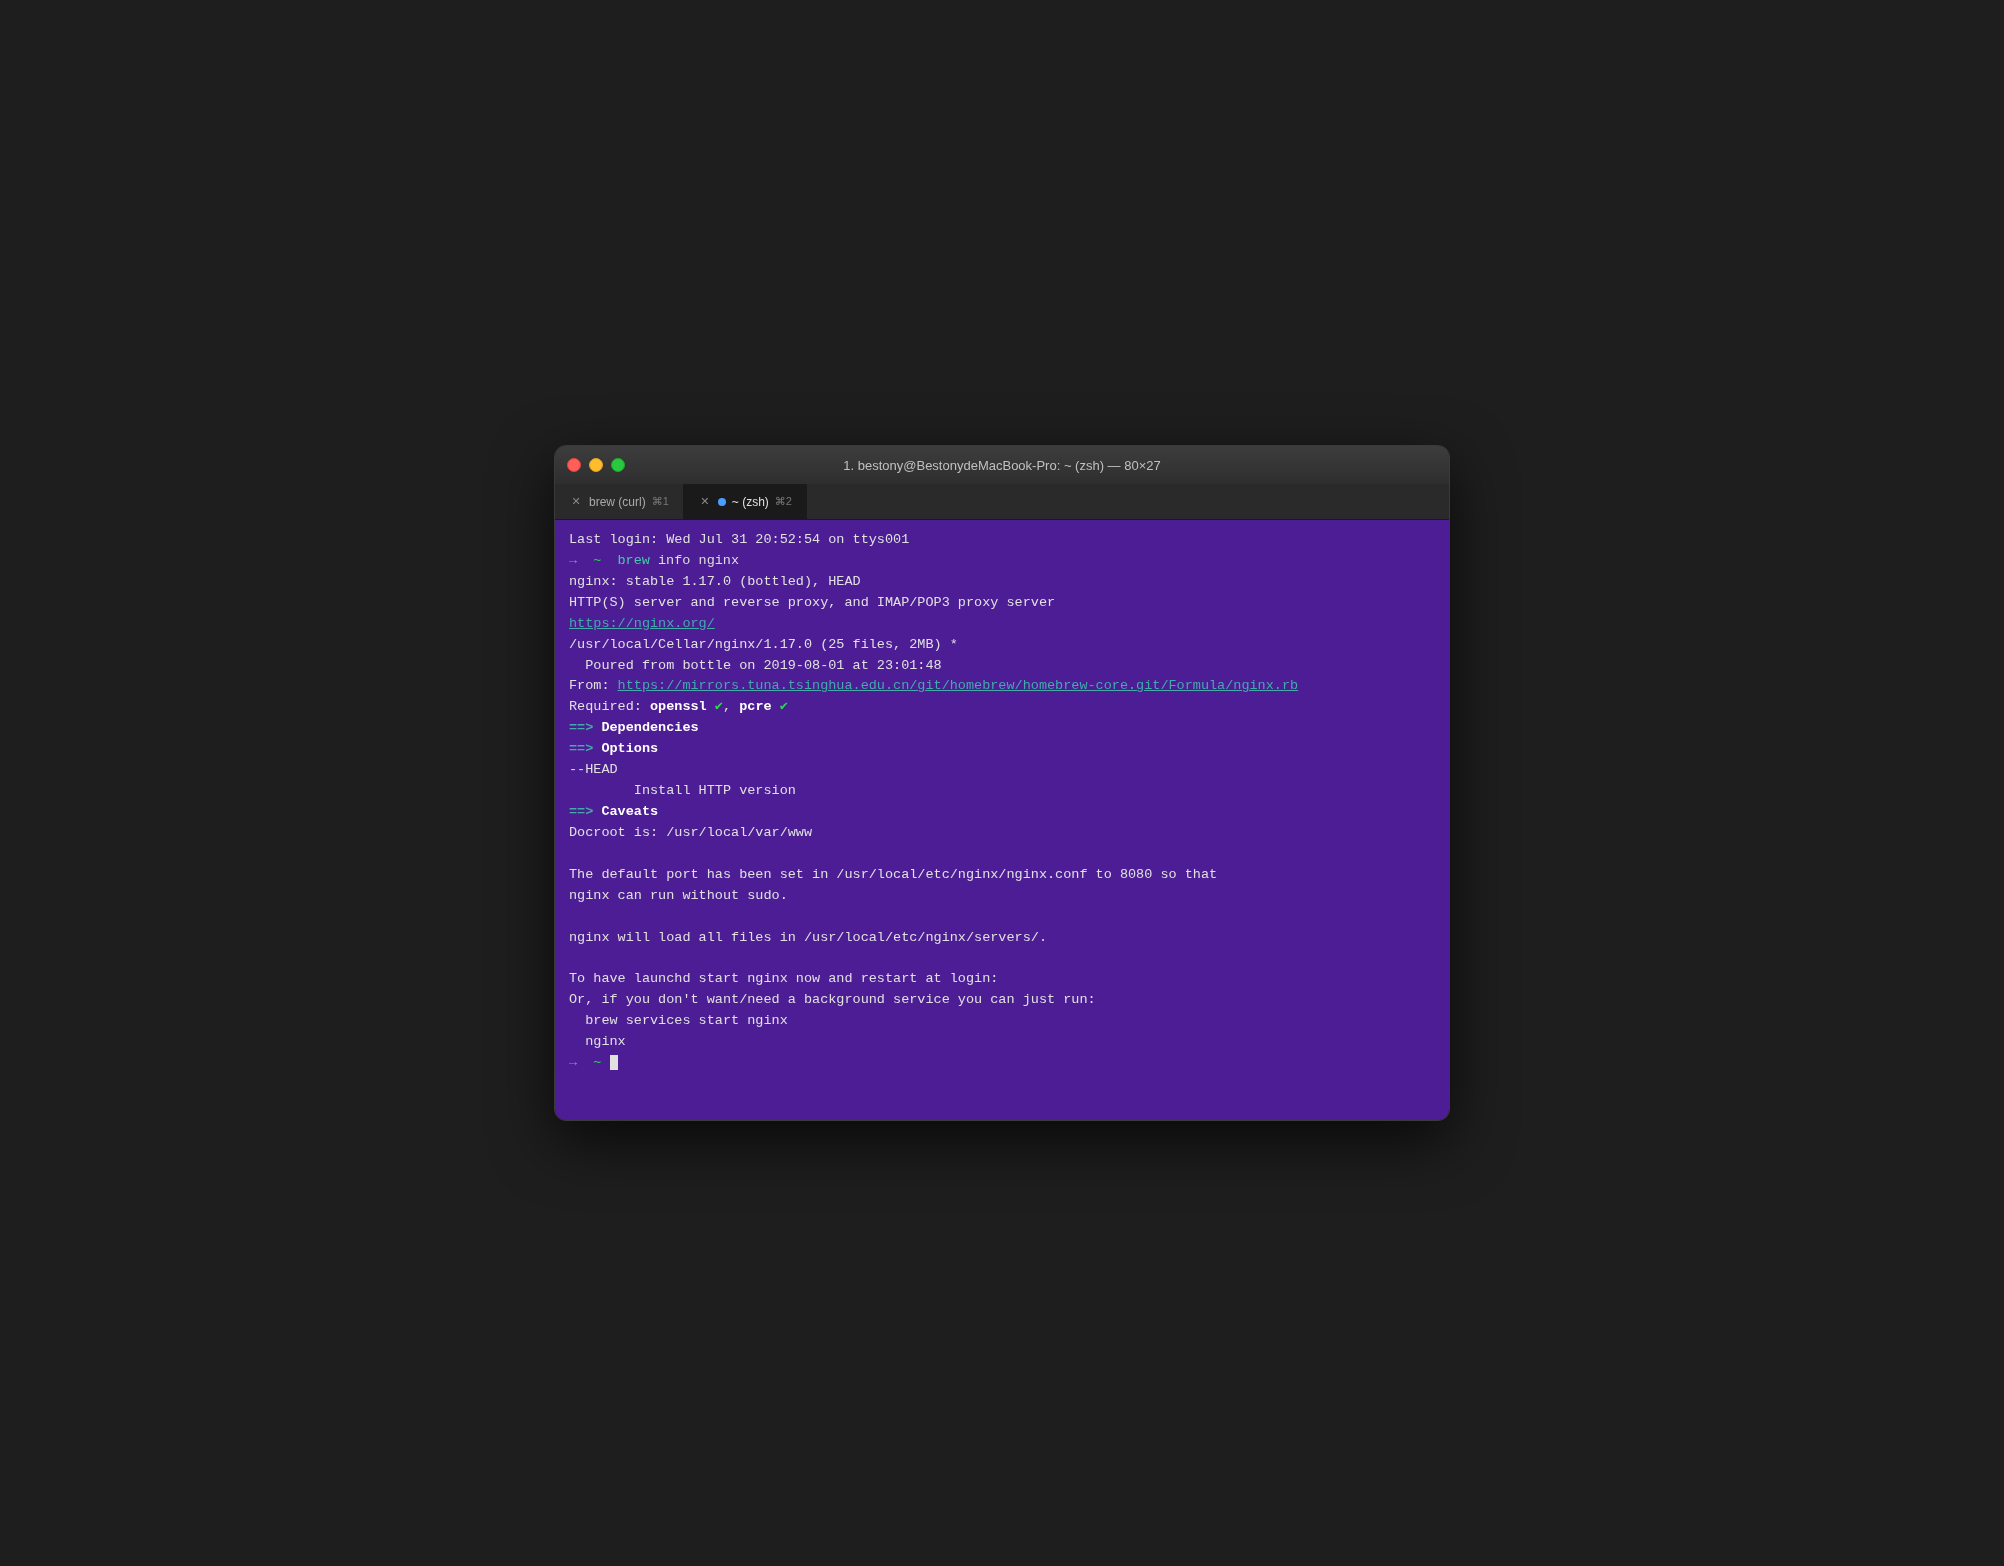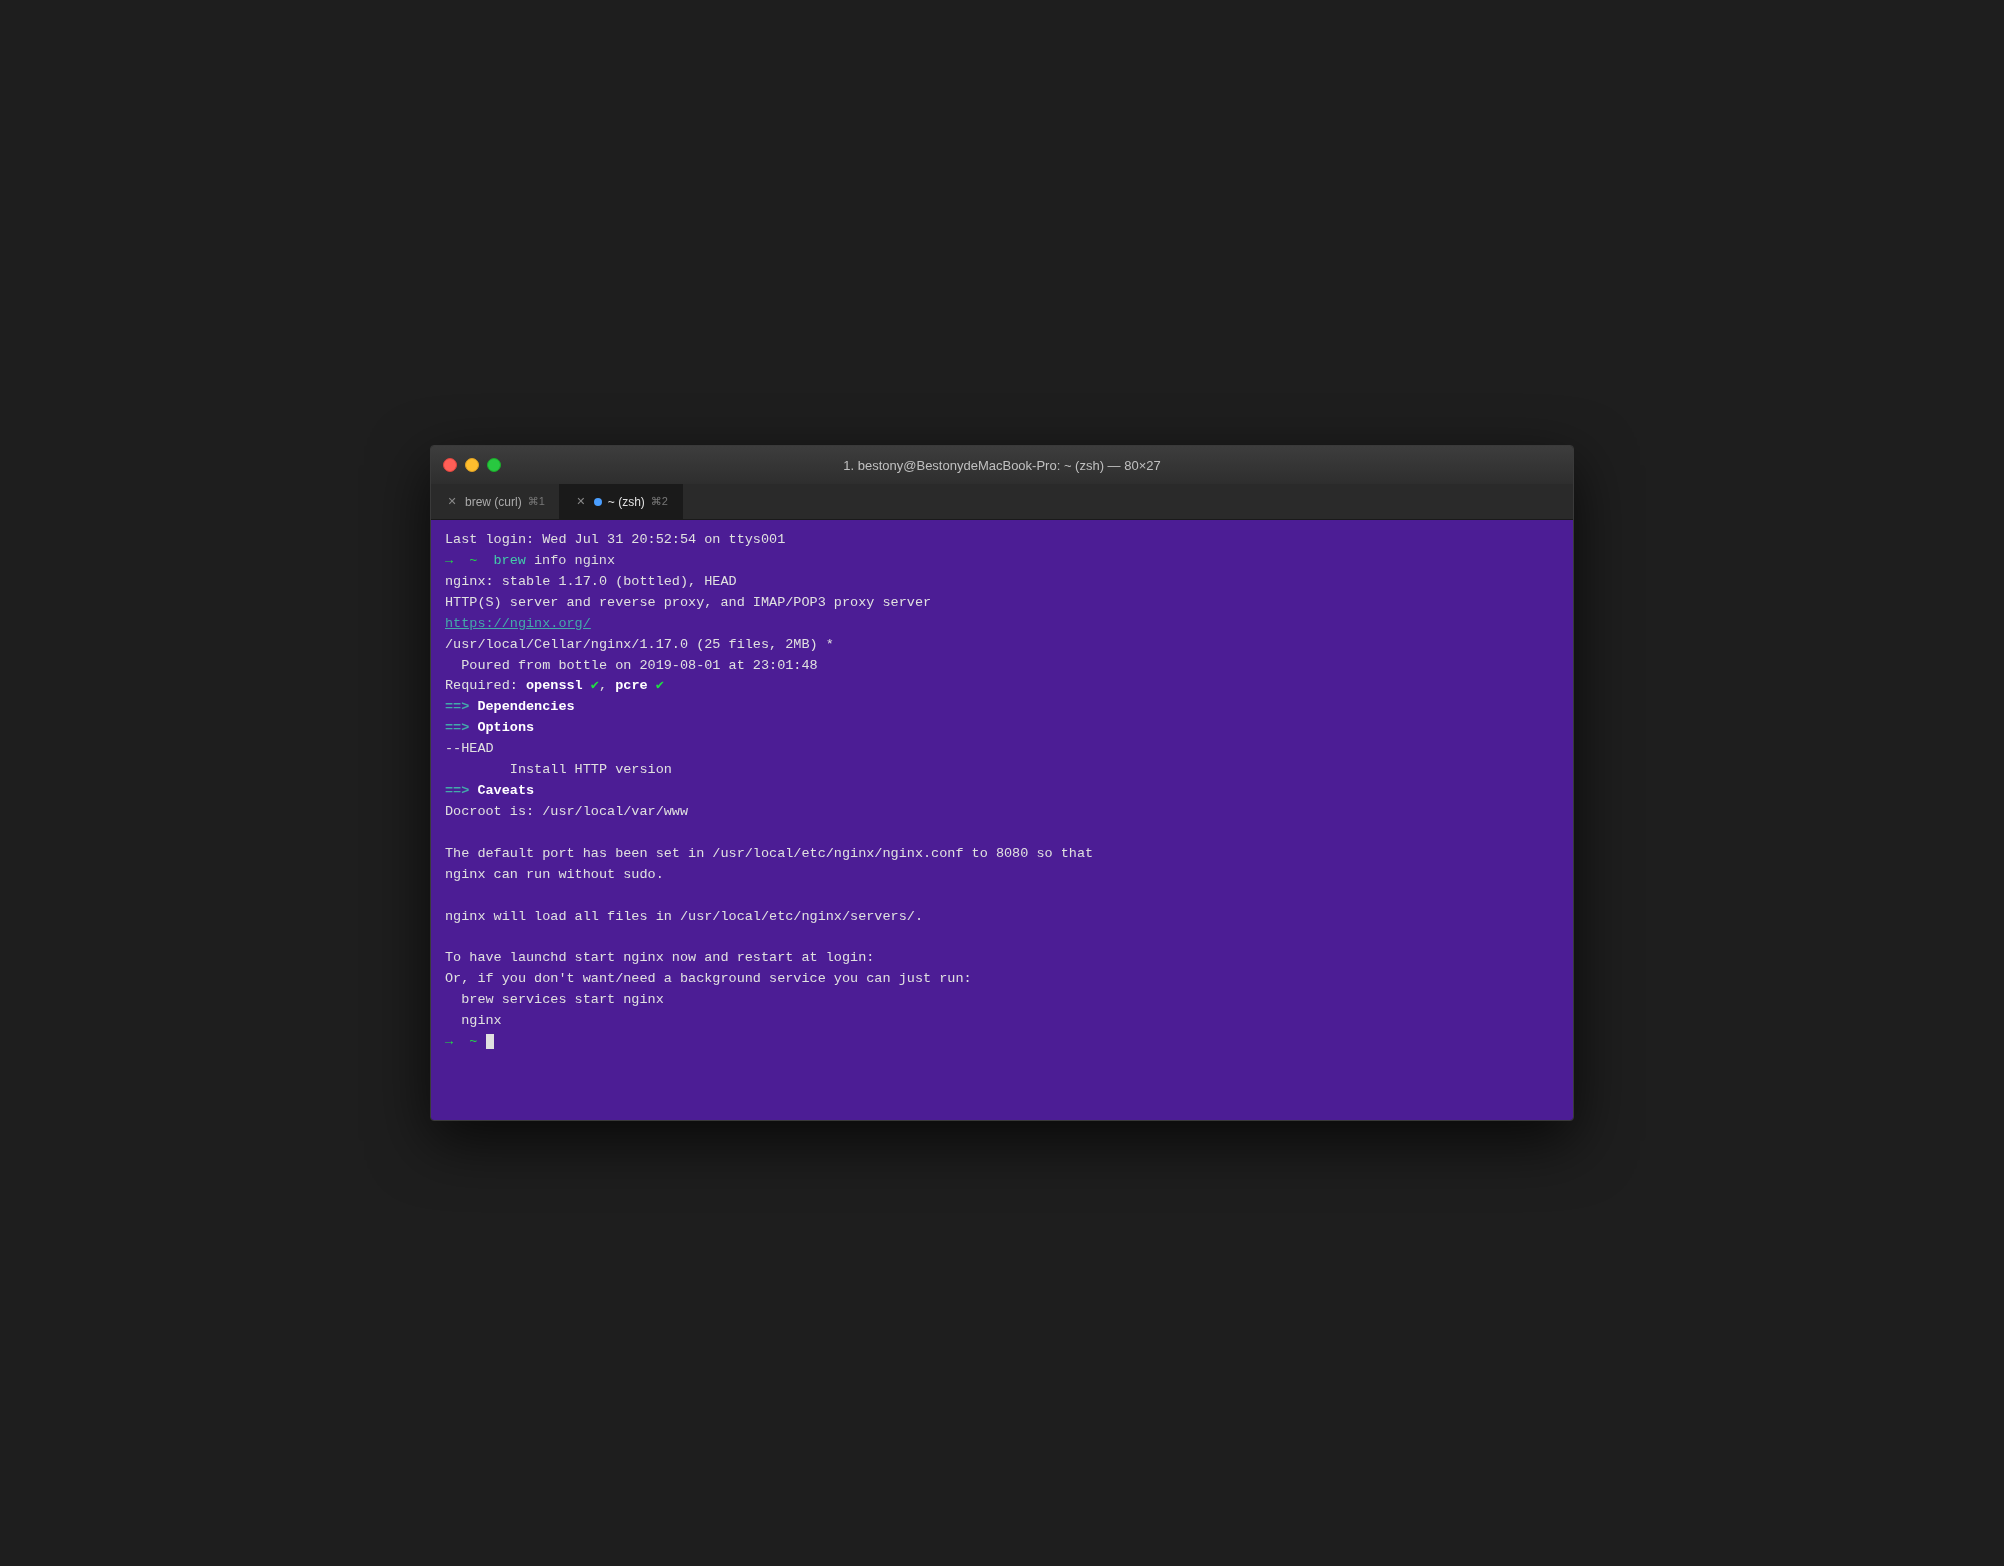--- a/index.html
+++ b/index.html
@@ -14,8 +14,8 @@
     }
 
     .window {
-      width: 1144px;
-      border-radius: 4px;
+      width: 896px;
+      border-radius: 12px;
       overflow: hidden;
       box-shadow: 0 20px 60px rgba(0,0,0,0.7);
       border: 1px solid #3a3a3a;

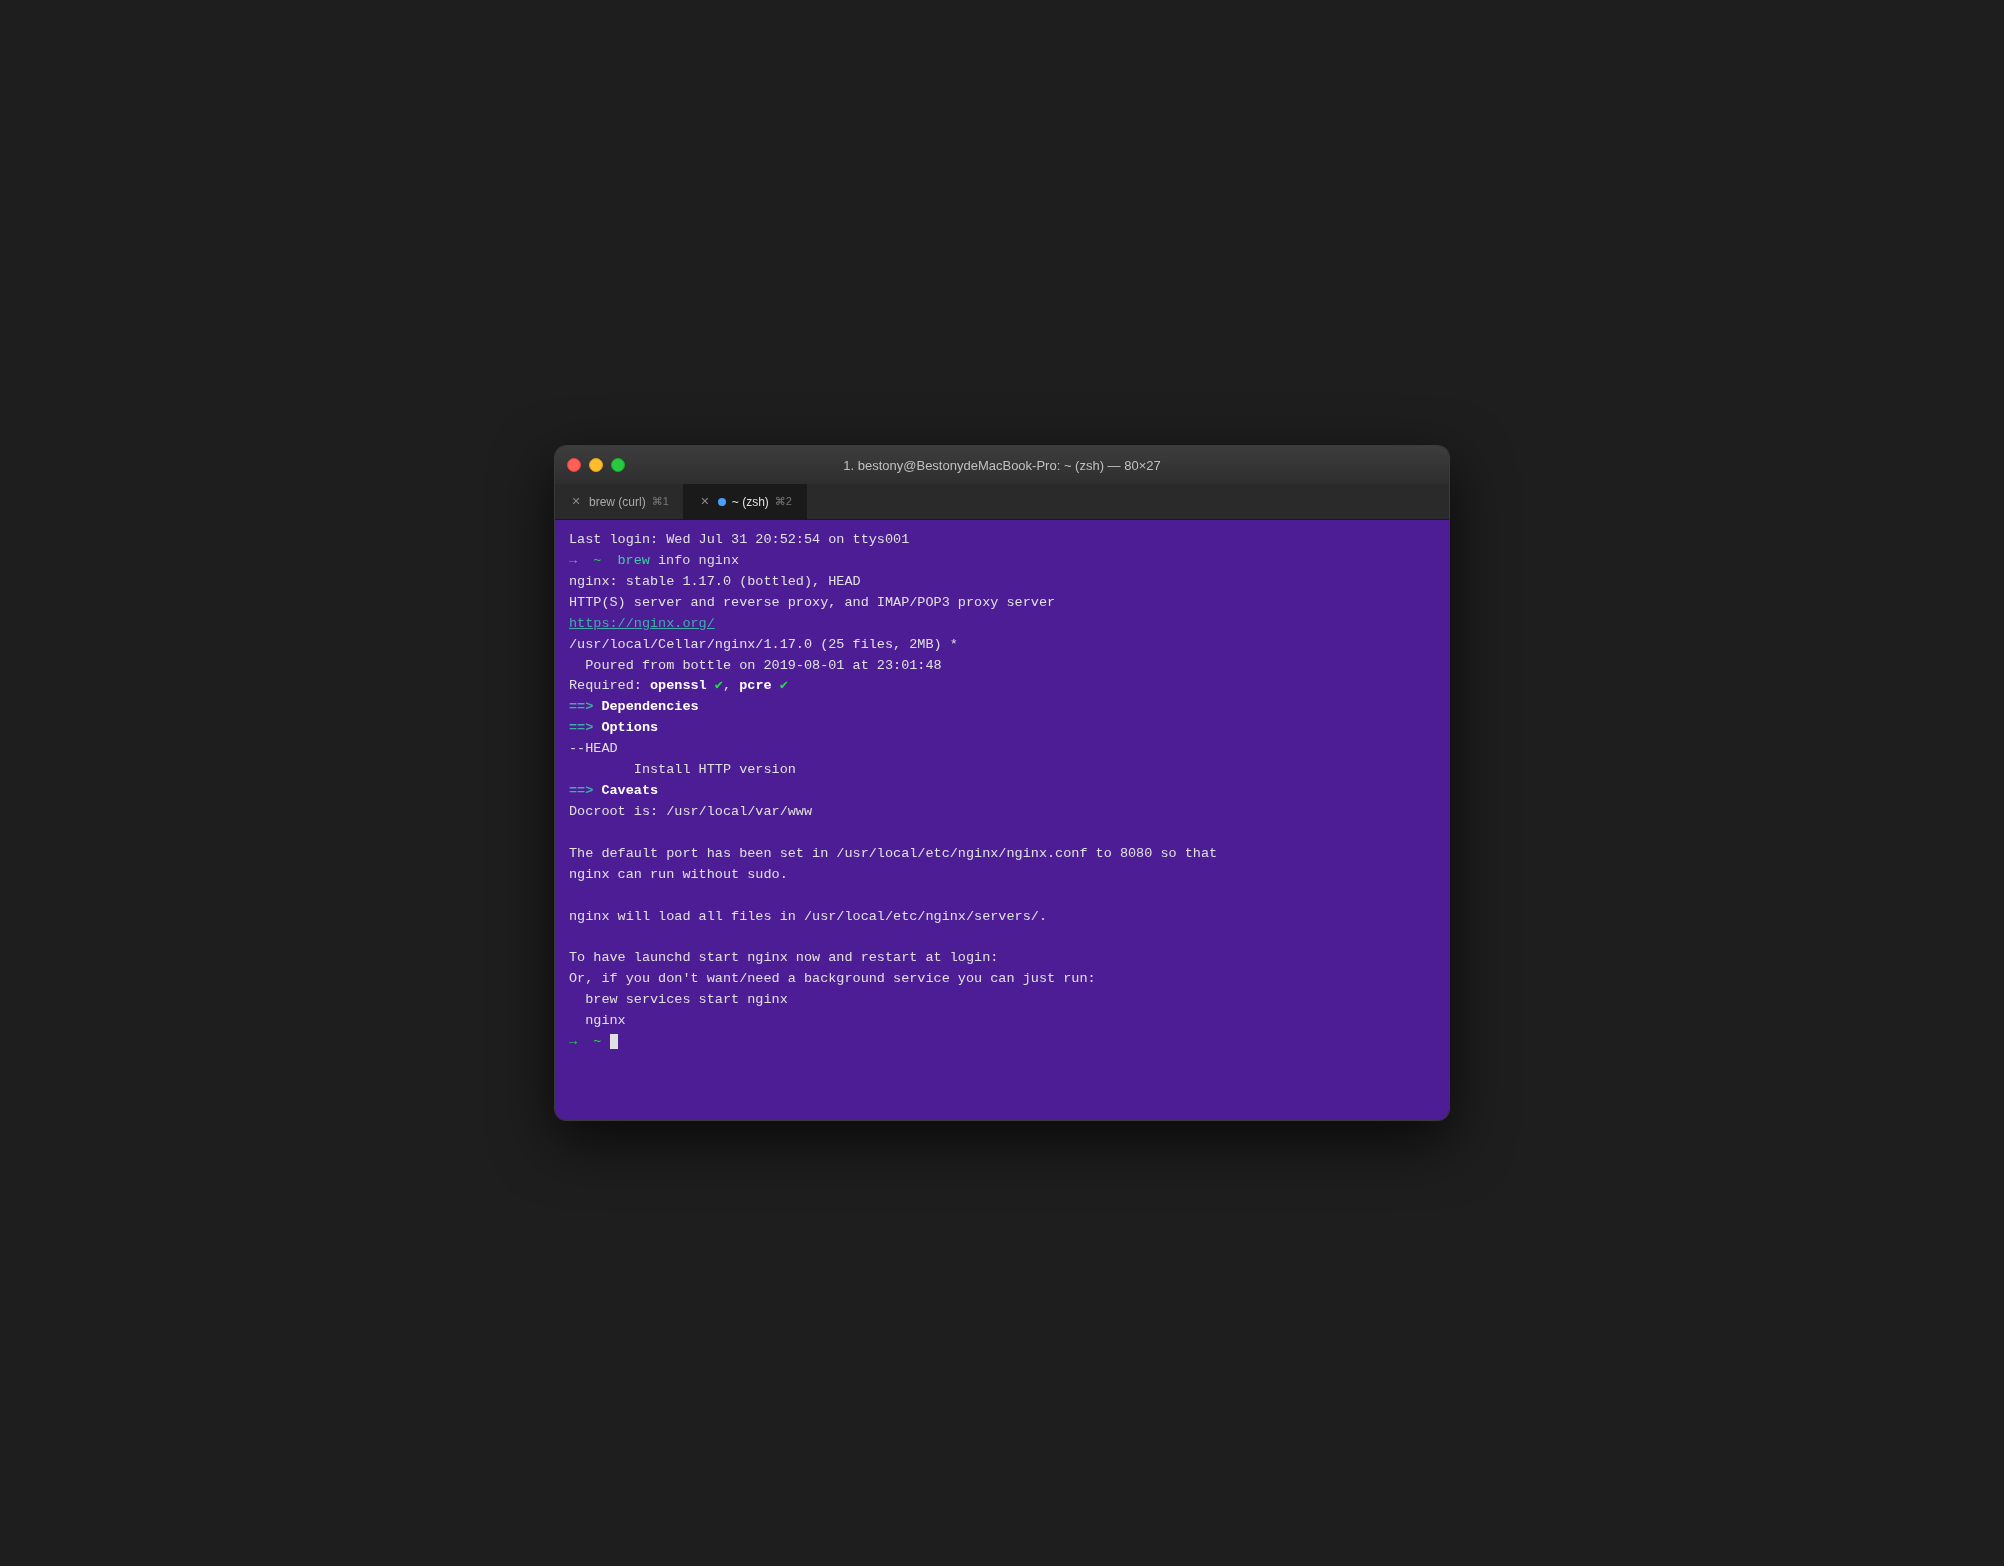--- a/index.html
+++ b/index.html
@@ -187,6 +187,7 @@
 
     <div class="line">  Poured from bottle on 2019-08-01 at 23:01:48</div>
 
+    <div class="line">From: <span class="teal underline">https://mirrors.tuna.tsinghua.edu.cn/git/homebrew/homebrew-core.git/Formula/nginx.rb</span></div>
 
     <div class="line">Required: <span class="bold white">openssl</span> <span class="green bold">✔</span>, <span class="bold white">pcre</span> <span class="green bold">✔</span></div>
 

